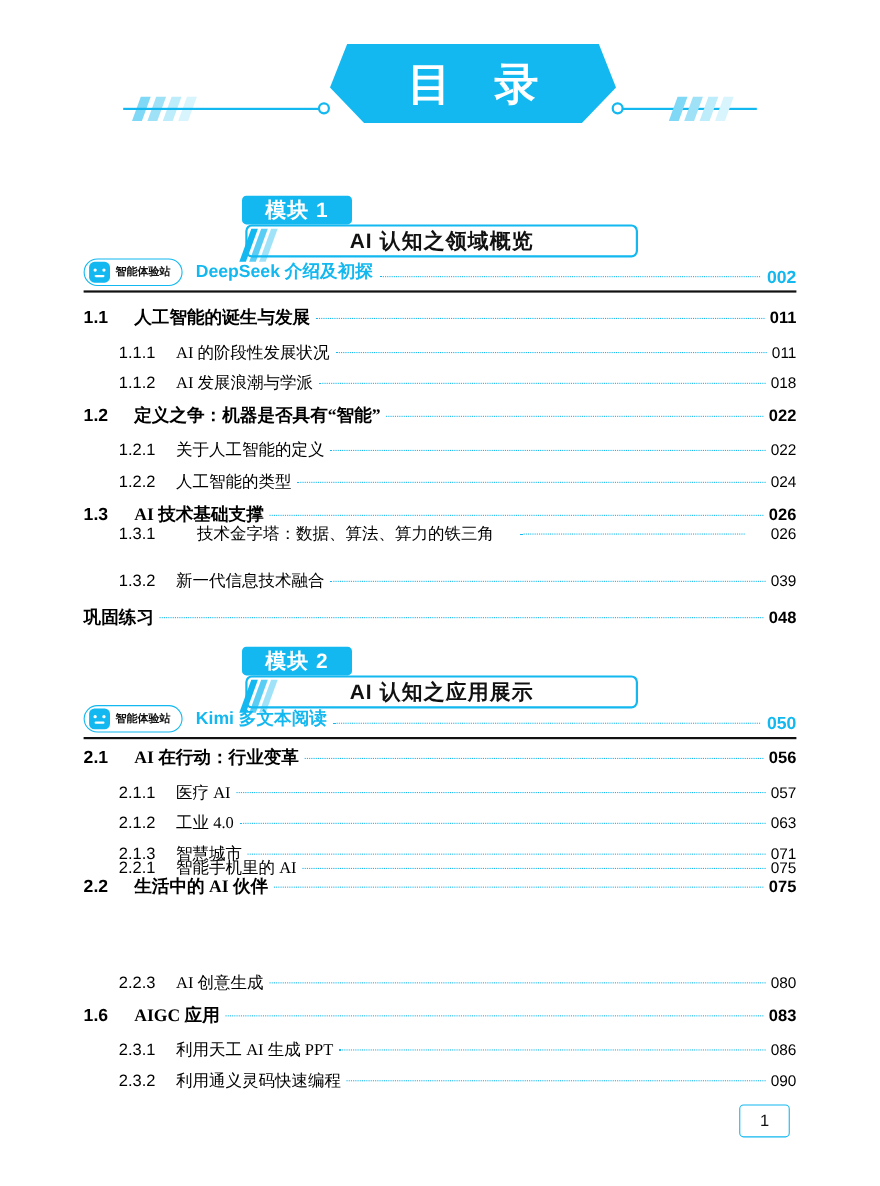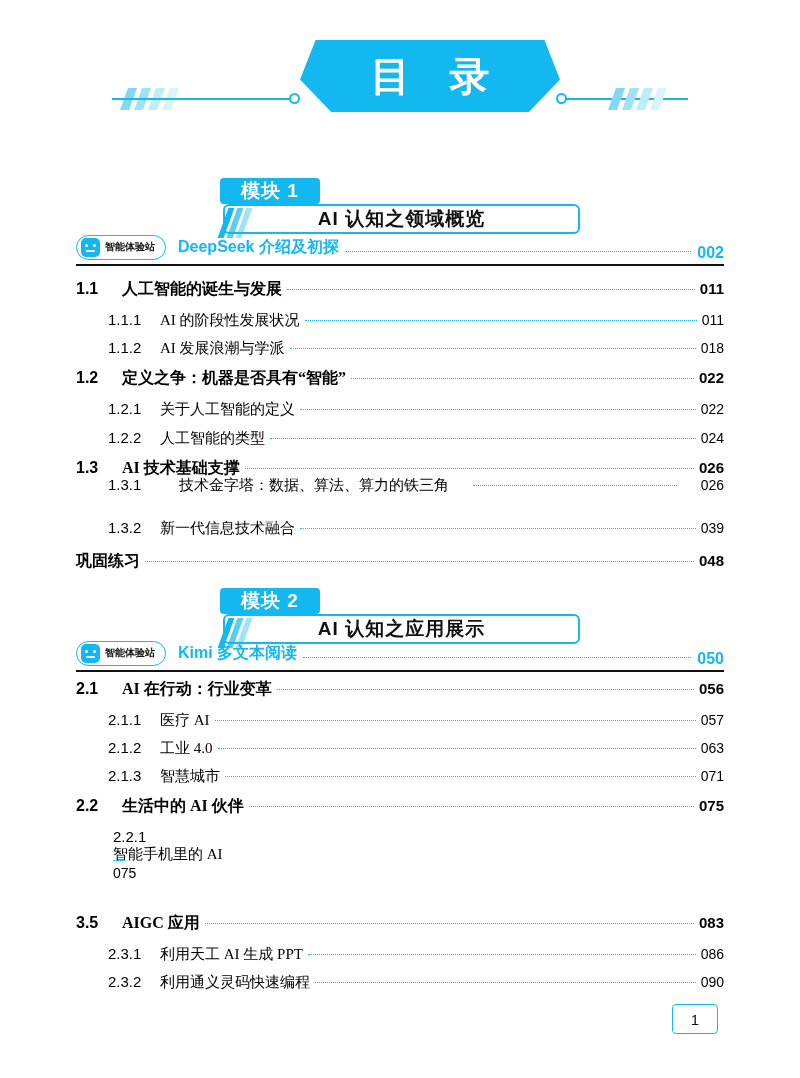--- a/index.html
+++ b/index.html
@@ -419,7 +419,7 @@
     <span class="dots"></span>
     <span class="pg">075</span>
   </div>
-  <div class="row lv2" style="top:828px;flex-direction:column;">
+  <div class="row lv2" style="top:780px;">
     <span class="num">2.2.1</span>
     <span class="txt">智能手机里的 AI</span>
     <span class="dots"></span>

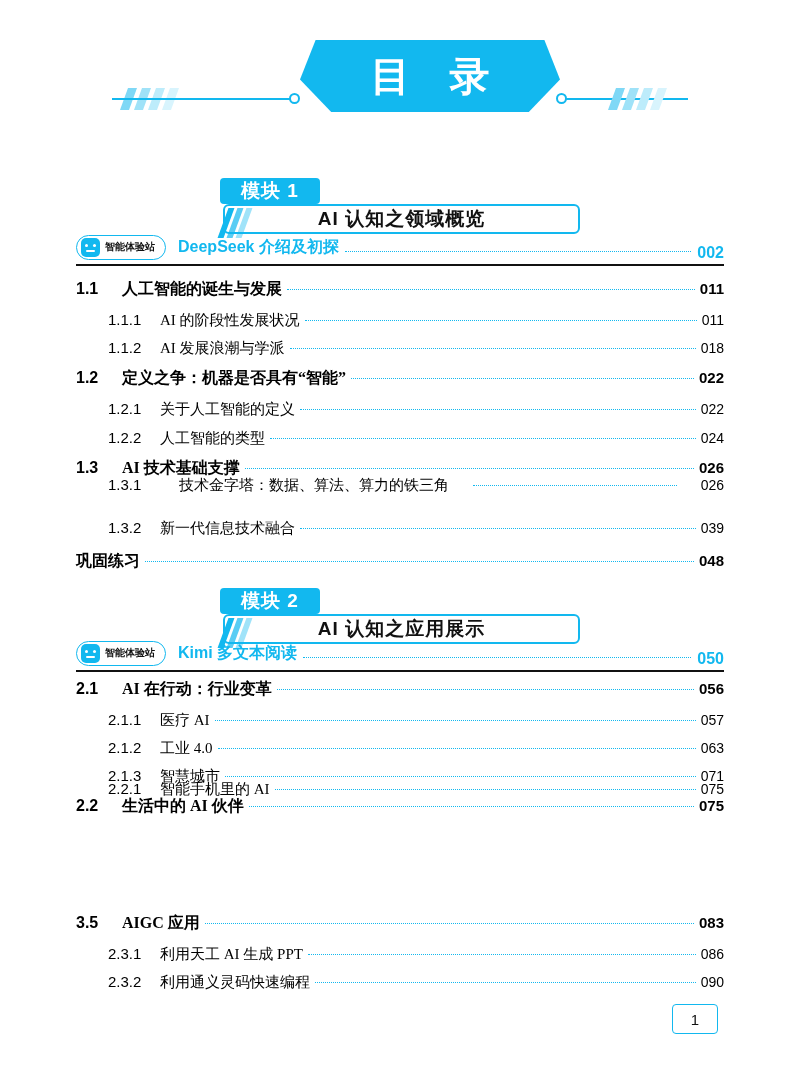--- a/index.html
+++ b/index.html
@@ -425,6 +425,12 @@
     <span class="dots"></span>
     <span class="pg">075</span>
   </div>
+  <div class="row lv2" style="top:884px;">
+    <span class="num">2.2.3</span>
+    <span class="txt">AI 创意生成</span>
+    <span class="dots"></span>
+    <span class="pg">080</span>
+  </div>
   <div class="row lv1" style="top:913px;">
     <span class="num">3.5</span>
     <span class="txt">AIGC 应用</span>

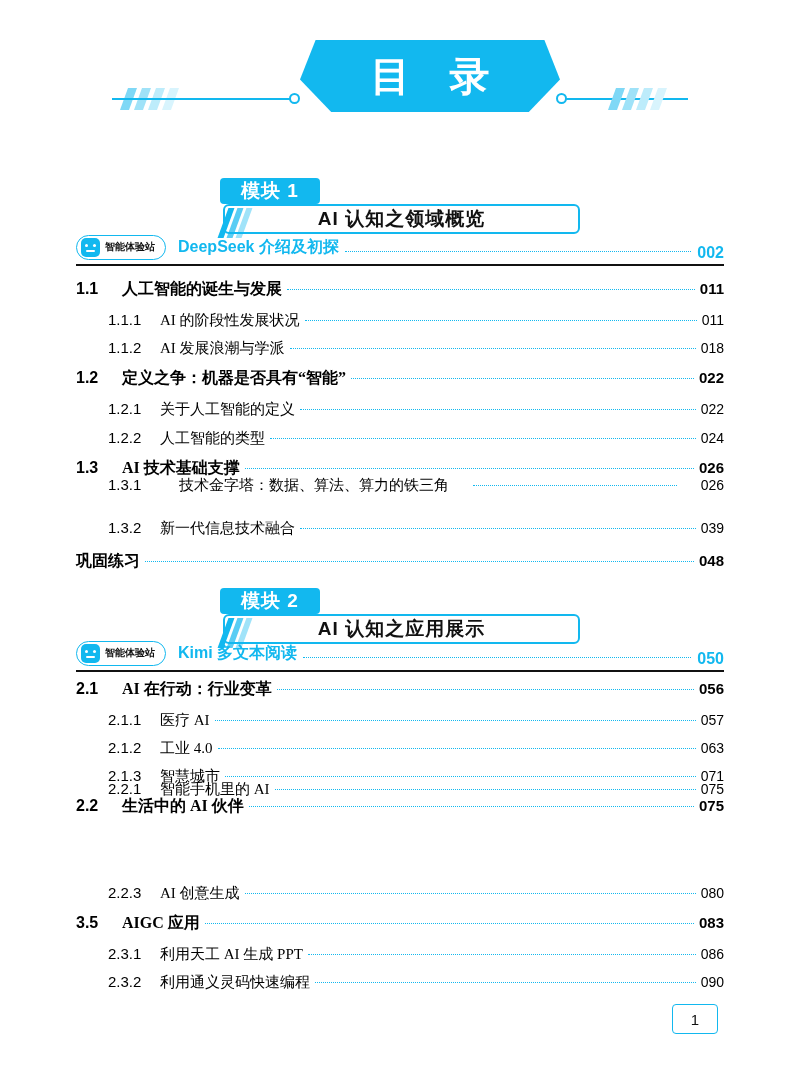--- a/index.html
+++ b/index.html
@@ -432,7 +432,7 @@
     <span class="pg">080</span>
   </div>
   <div class="row lv1" style="top:913px;">
-    <span class="num">3.5</span>
+    <span class="num">1.6</span>
     <span class="txt">AIGC 应用</span>
     <span class="dots"></span>
     <span class="pg">083</span>

